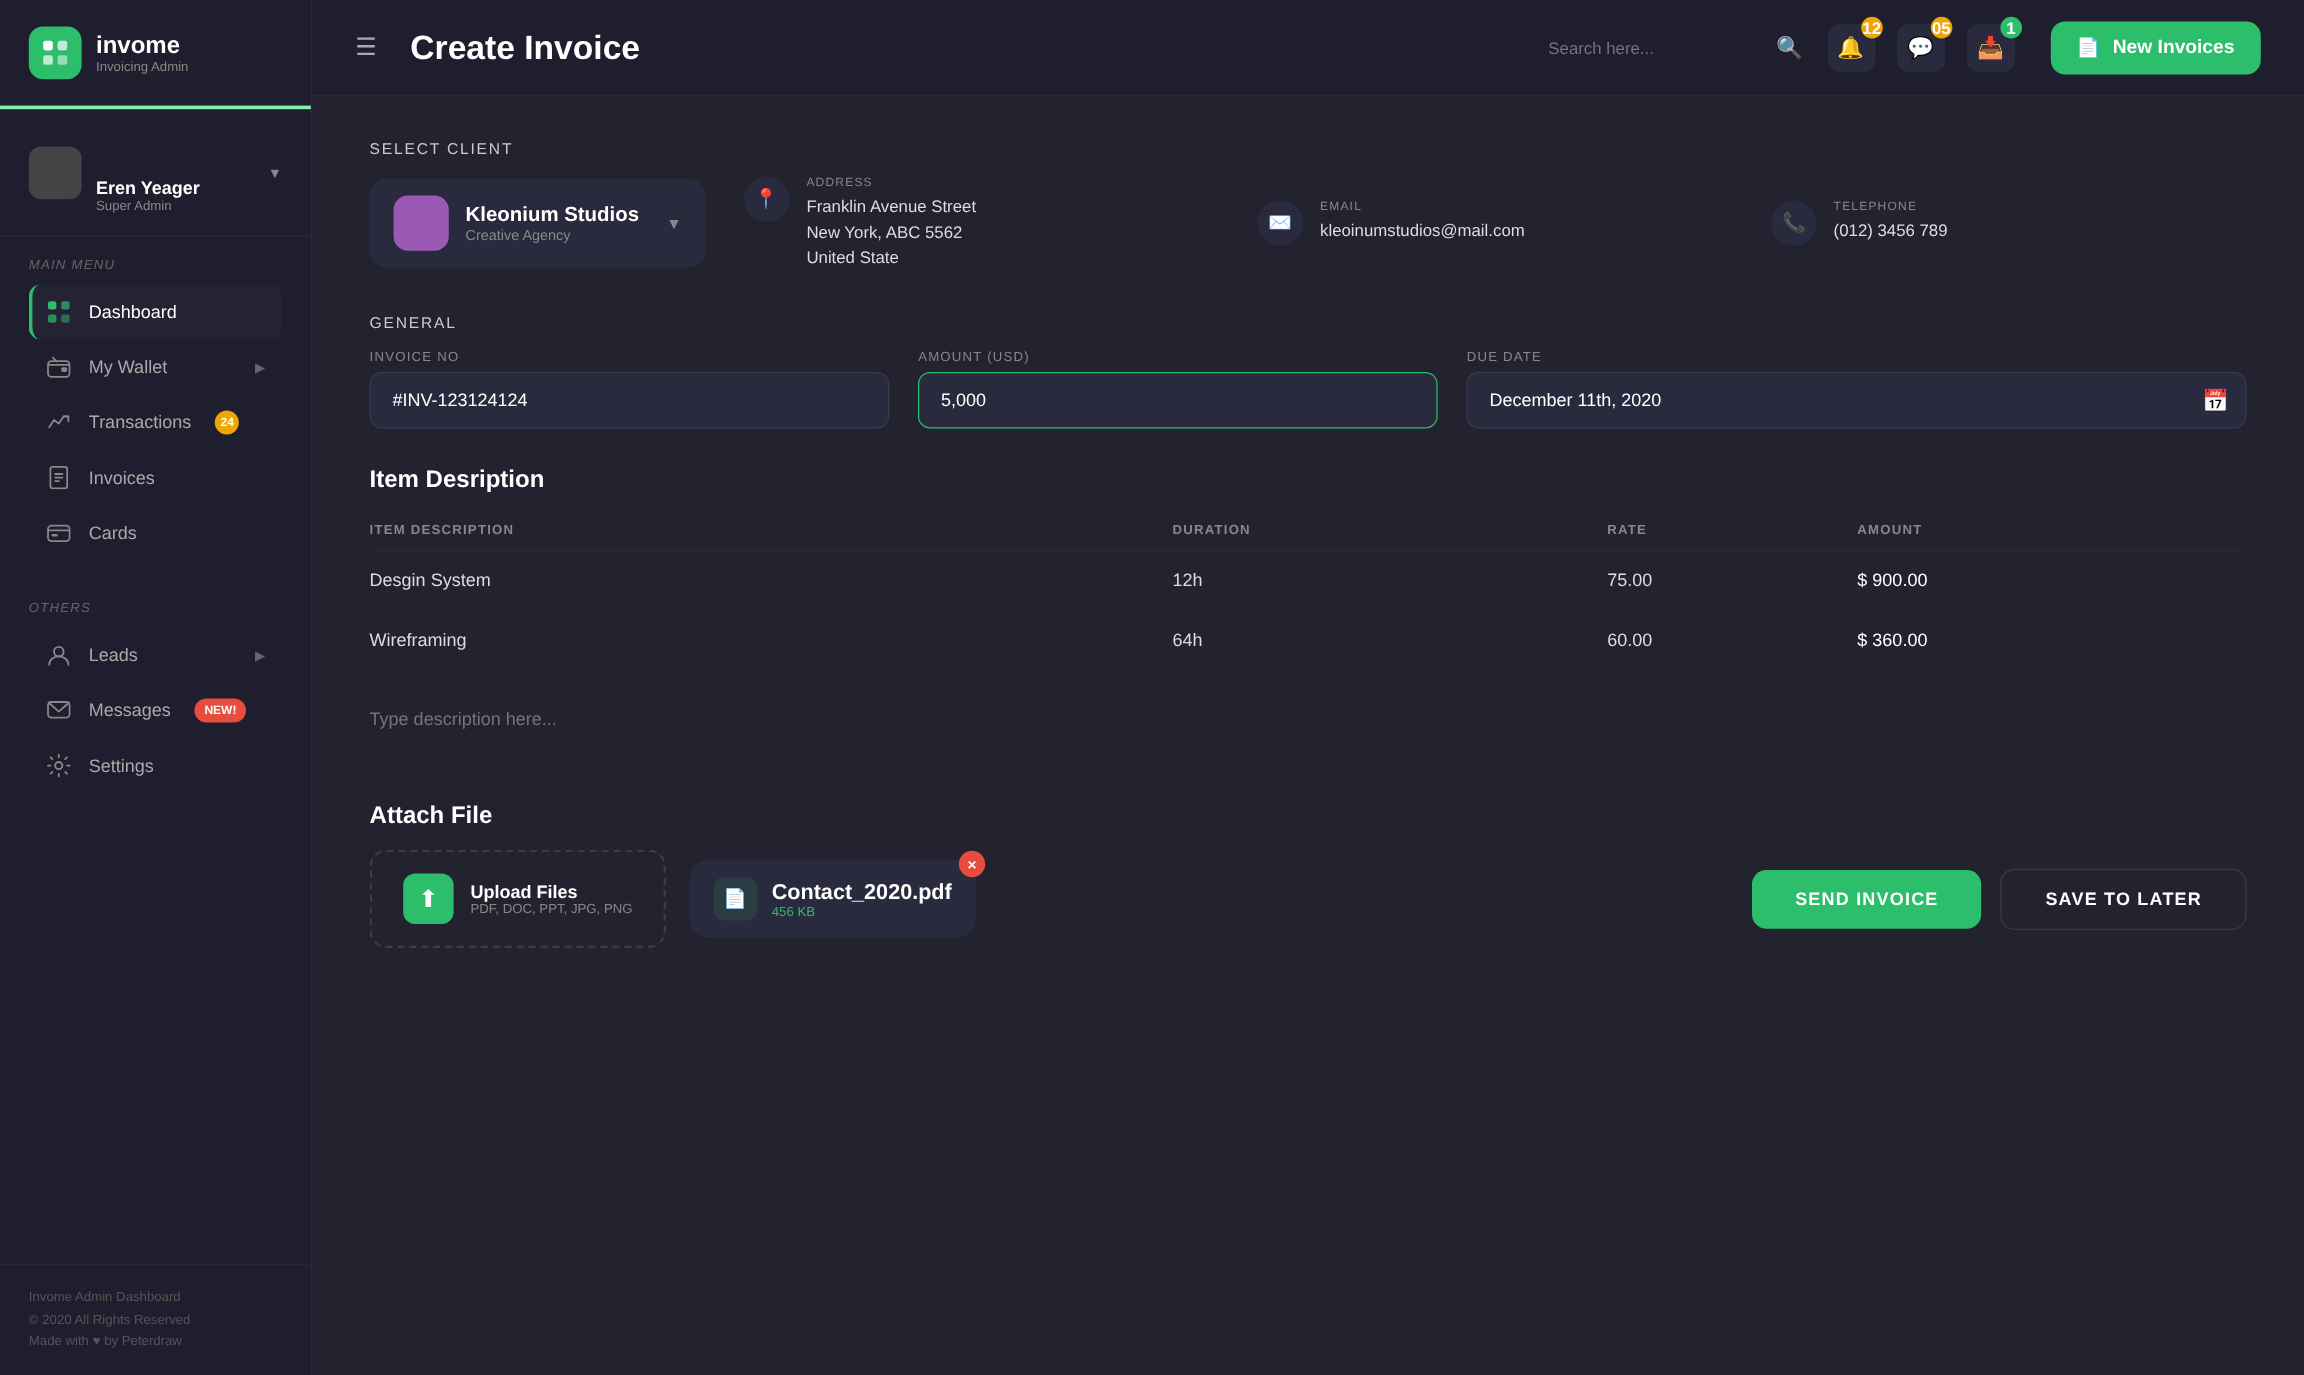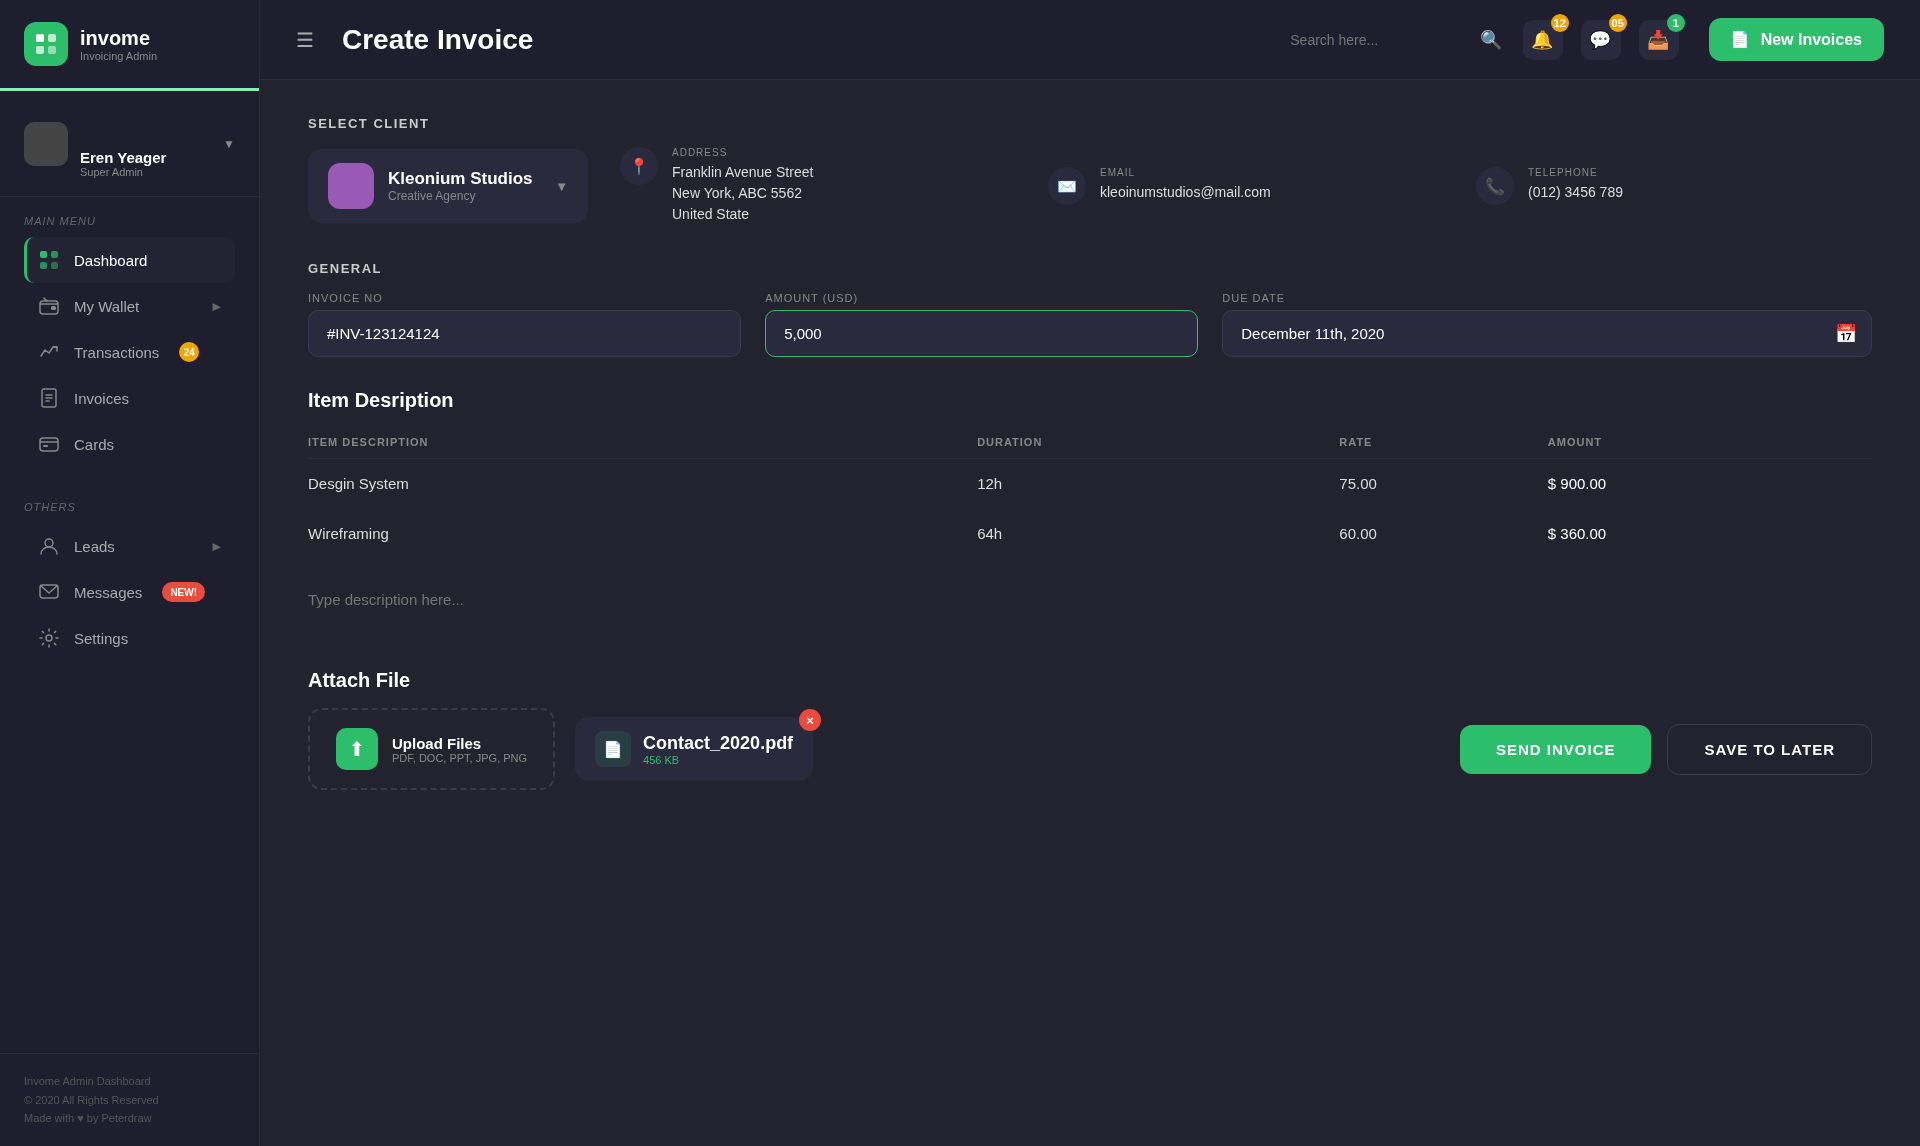--- a/index.html
+++ b/index.html
@@ -142,7 +142,7 @@
     .header-notif-badge {
       position: absolute; top: -6px; right: -6px;
       background: #f0a500;
-      color: #fff; font-size: 11px; font-weight: 700;
+      color: #fff; font-size: 14px; font-weight: 700;
       border-radius: 50%; width: 18px; height: 18px;
       display: flex; align-items: center; justify-content: center;
     }

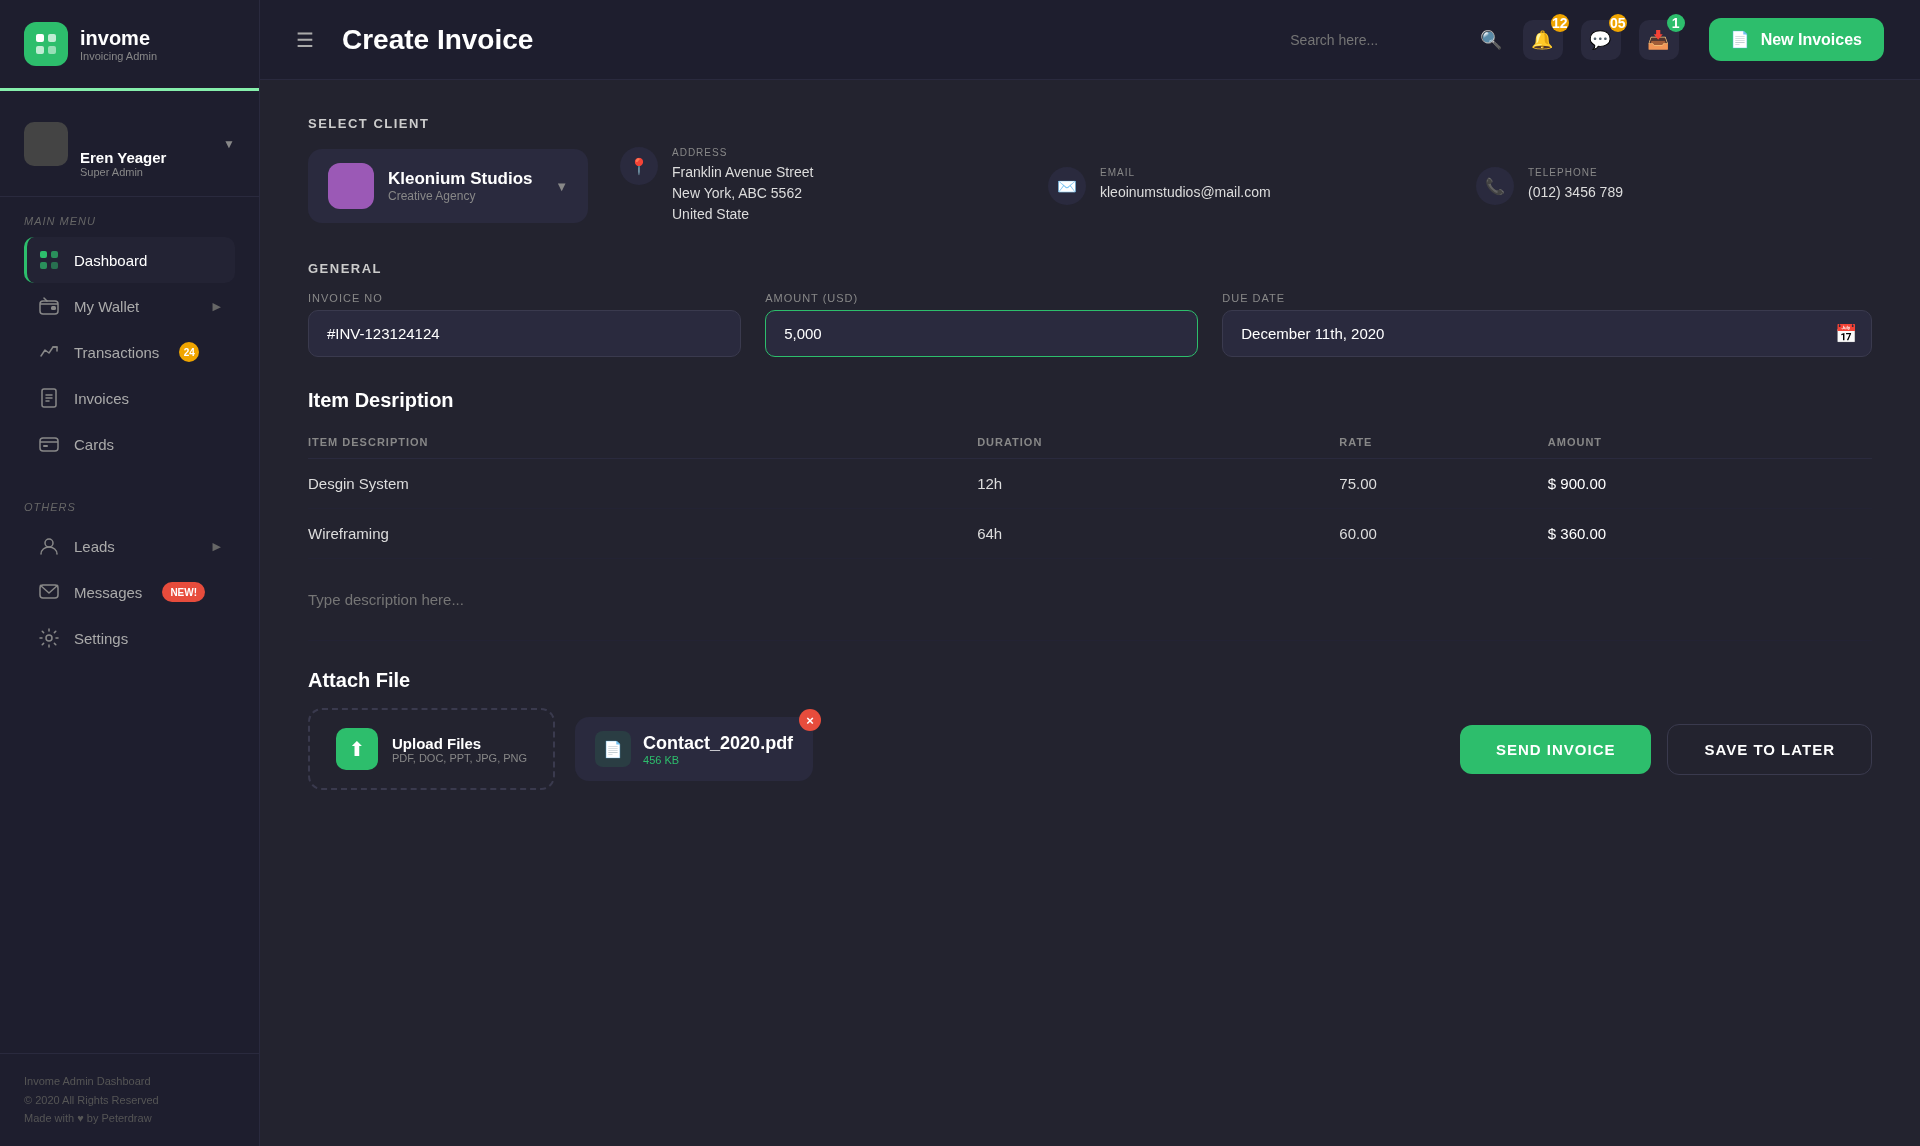--- a/index.html
+++ b/index.html
@@ -169,7 +169,7 @@
 
     .section-title {
       font-size: 13px;
-      font-weight: 700;
+      font-weight: 400;
       color: #ccc;
       letter-spacing: 1.5px;
       text-transform: uppercase;

